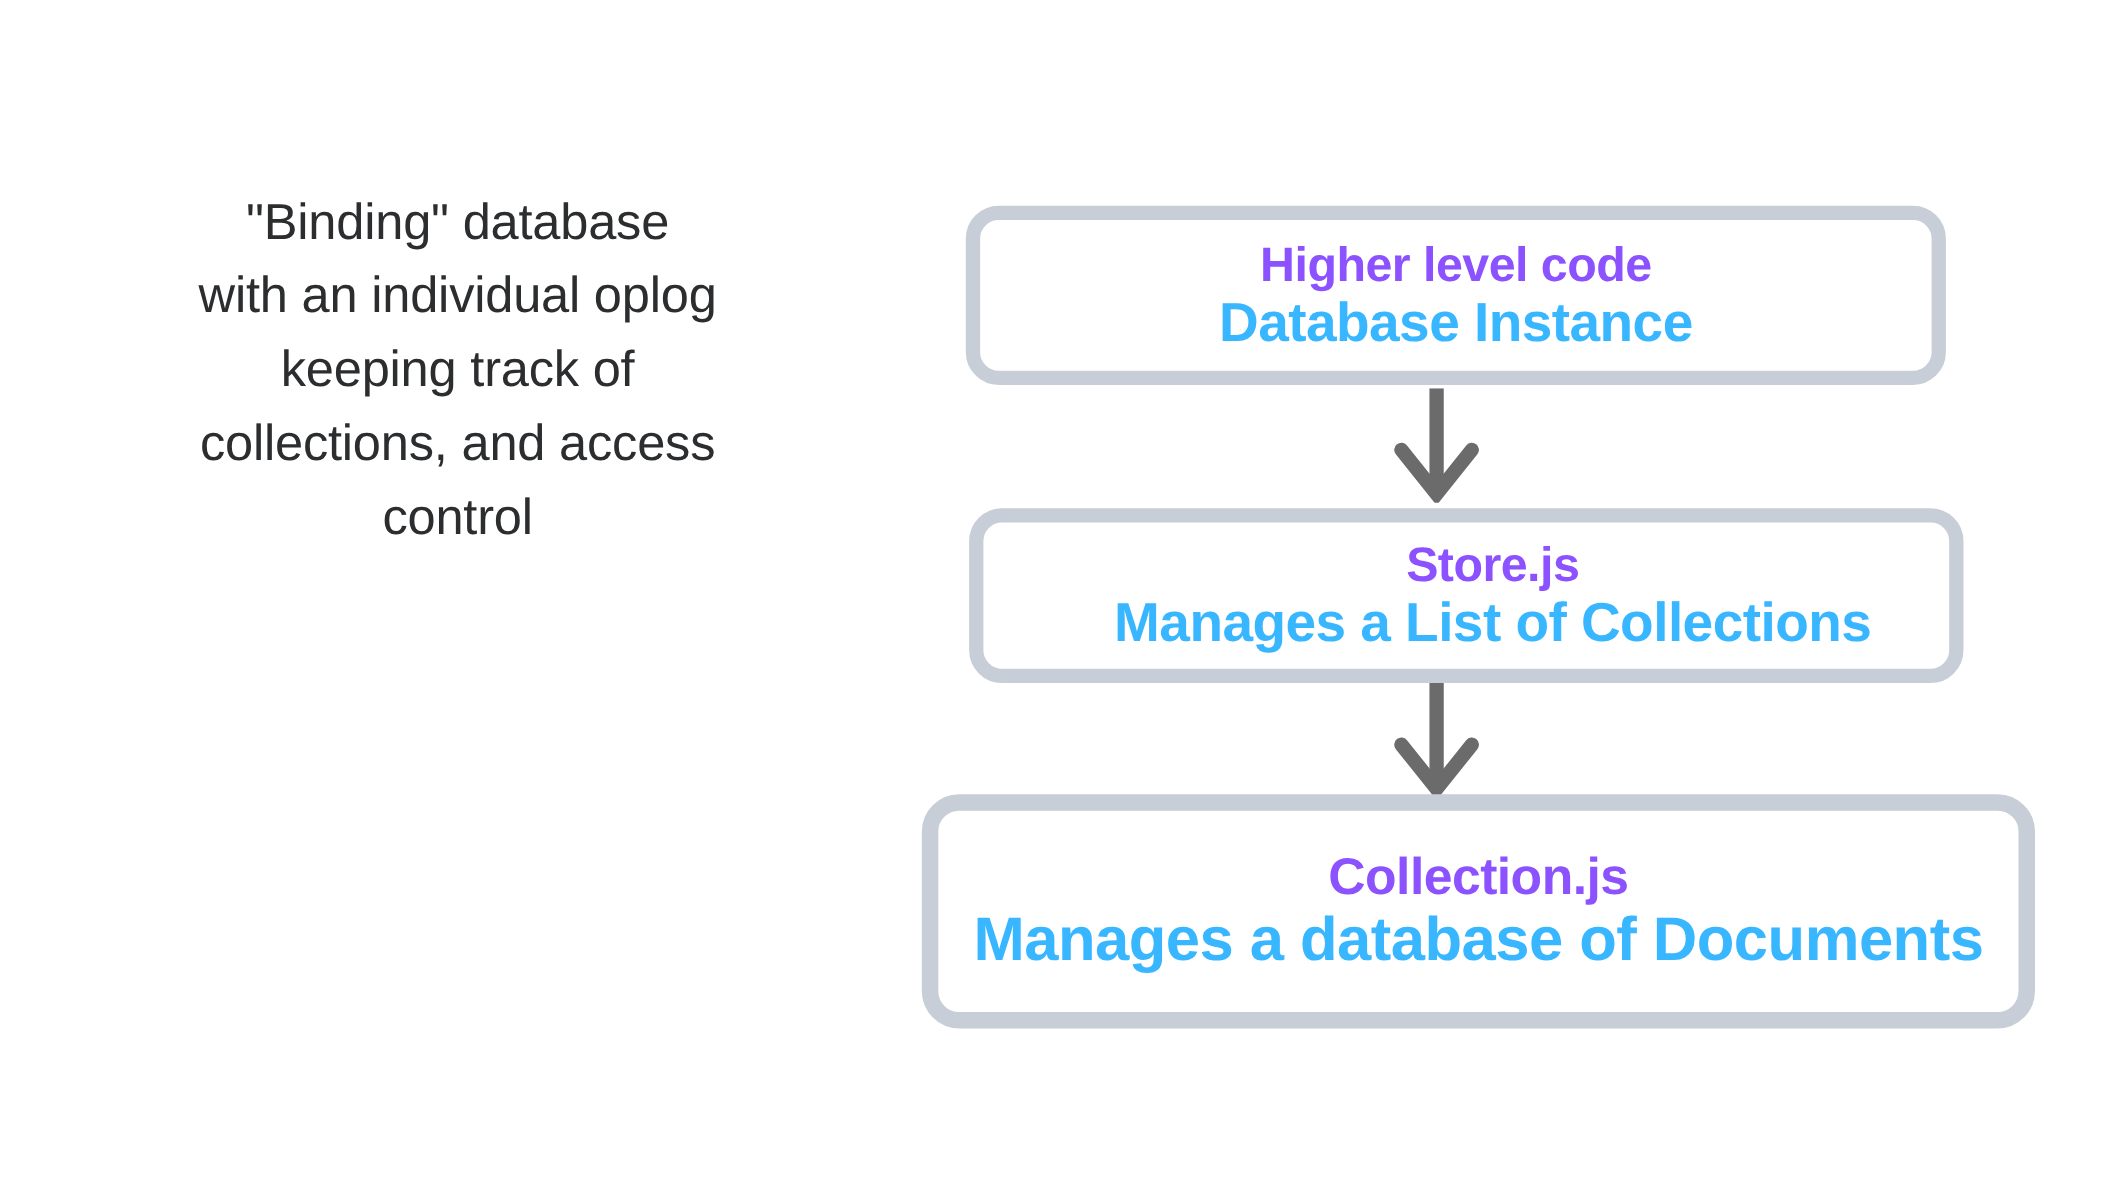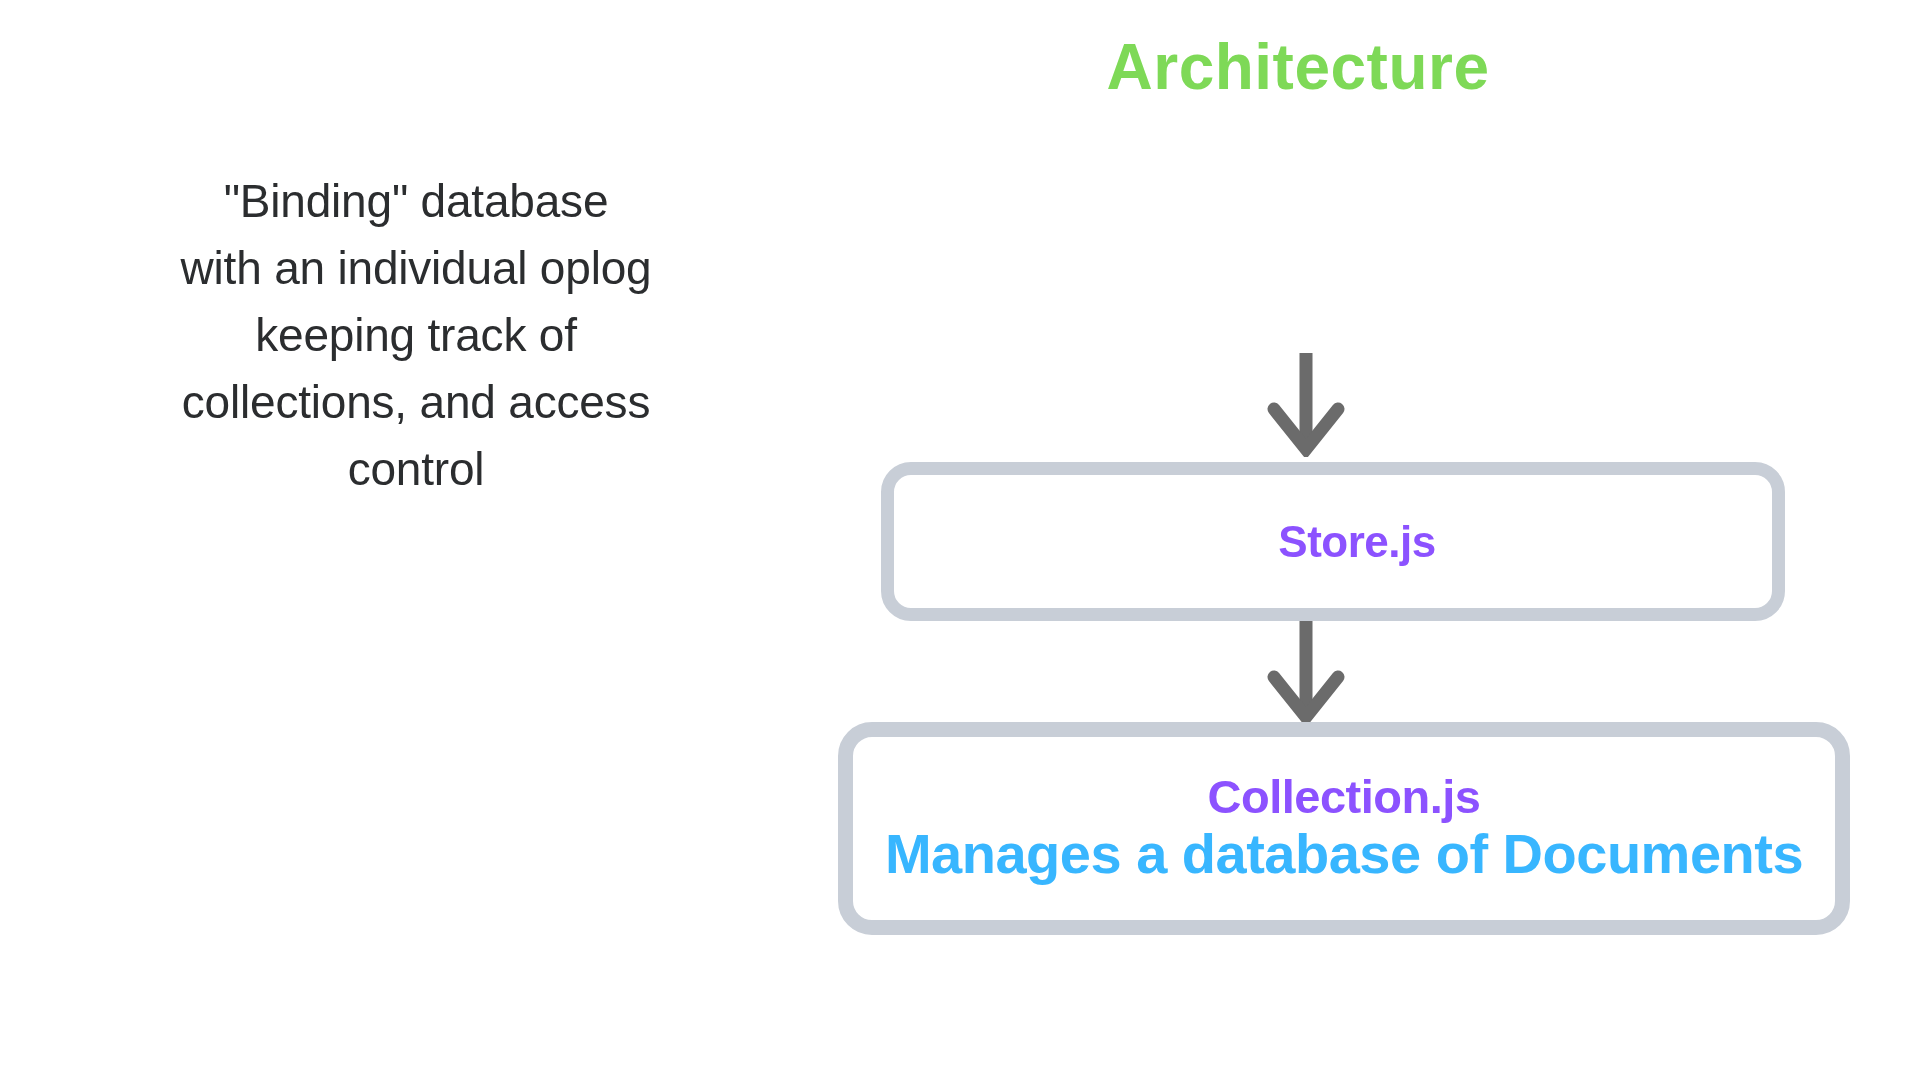--- a/index.html
+++ b/index.html
@@ -108,7 +108,6 @@
 
 <div class="canvas" style="--title-green: #7ED957; --heading-purple: #8C52FF; --subheading-blue: #38B6FF; --box-border-gray: #C8CED7; --arrow-gray: #6B6B6B; --body-text: #2B2D2F; --background: #FFFFFF;">
 
-  <h1 class="diagram-title">Architecture</h1>
 
   <div class="left-notes">
     <p class="note">"Binding" database

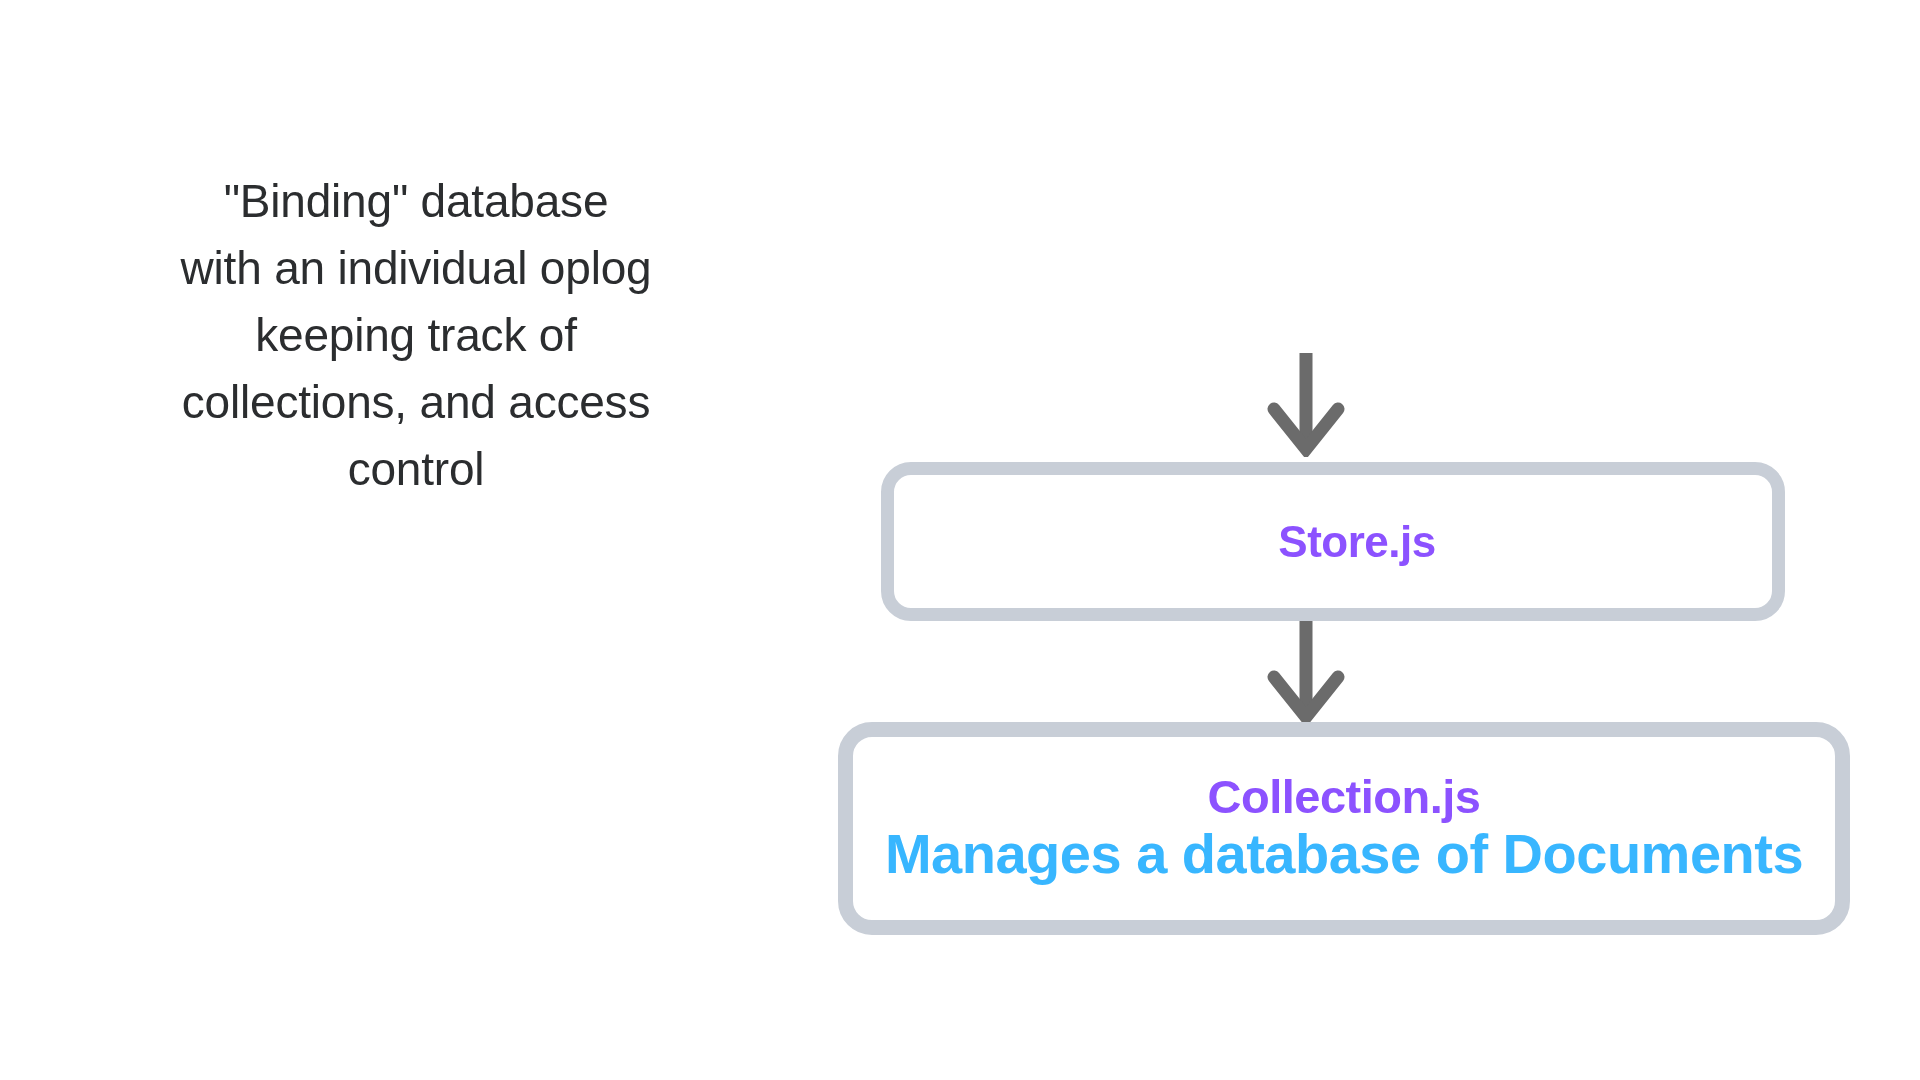--- a/index.html
+++ b/index.html
@@ -117,6 +117,10 @@
 control</p>
   </div>
 
+  <div class="flow-box box-0">
+    <div class="node-heading">Higher level code</div>
+    <div class="node-subheading">Database Instance</div>
+  </div>
 
   <div class="arrow arrow-0">
     <svg viewBox="0 0 80 104" aria-hidden="true">

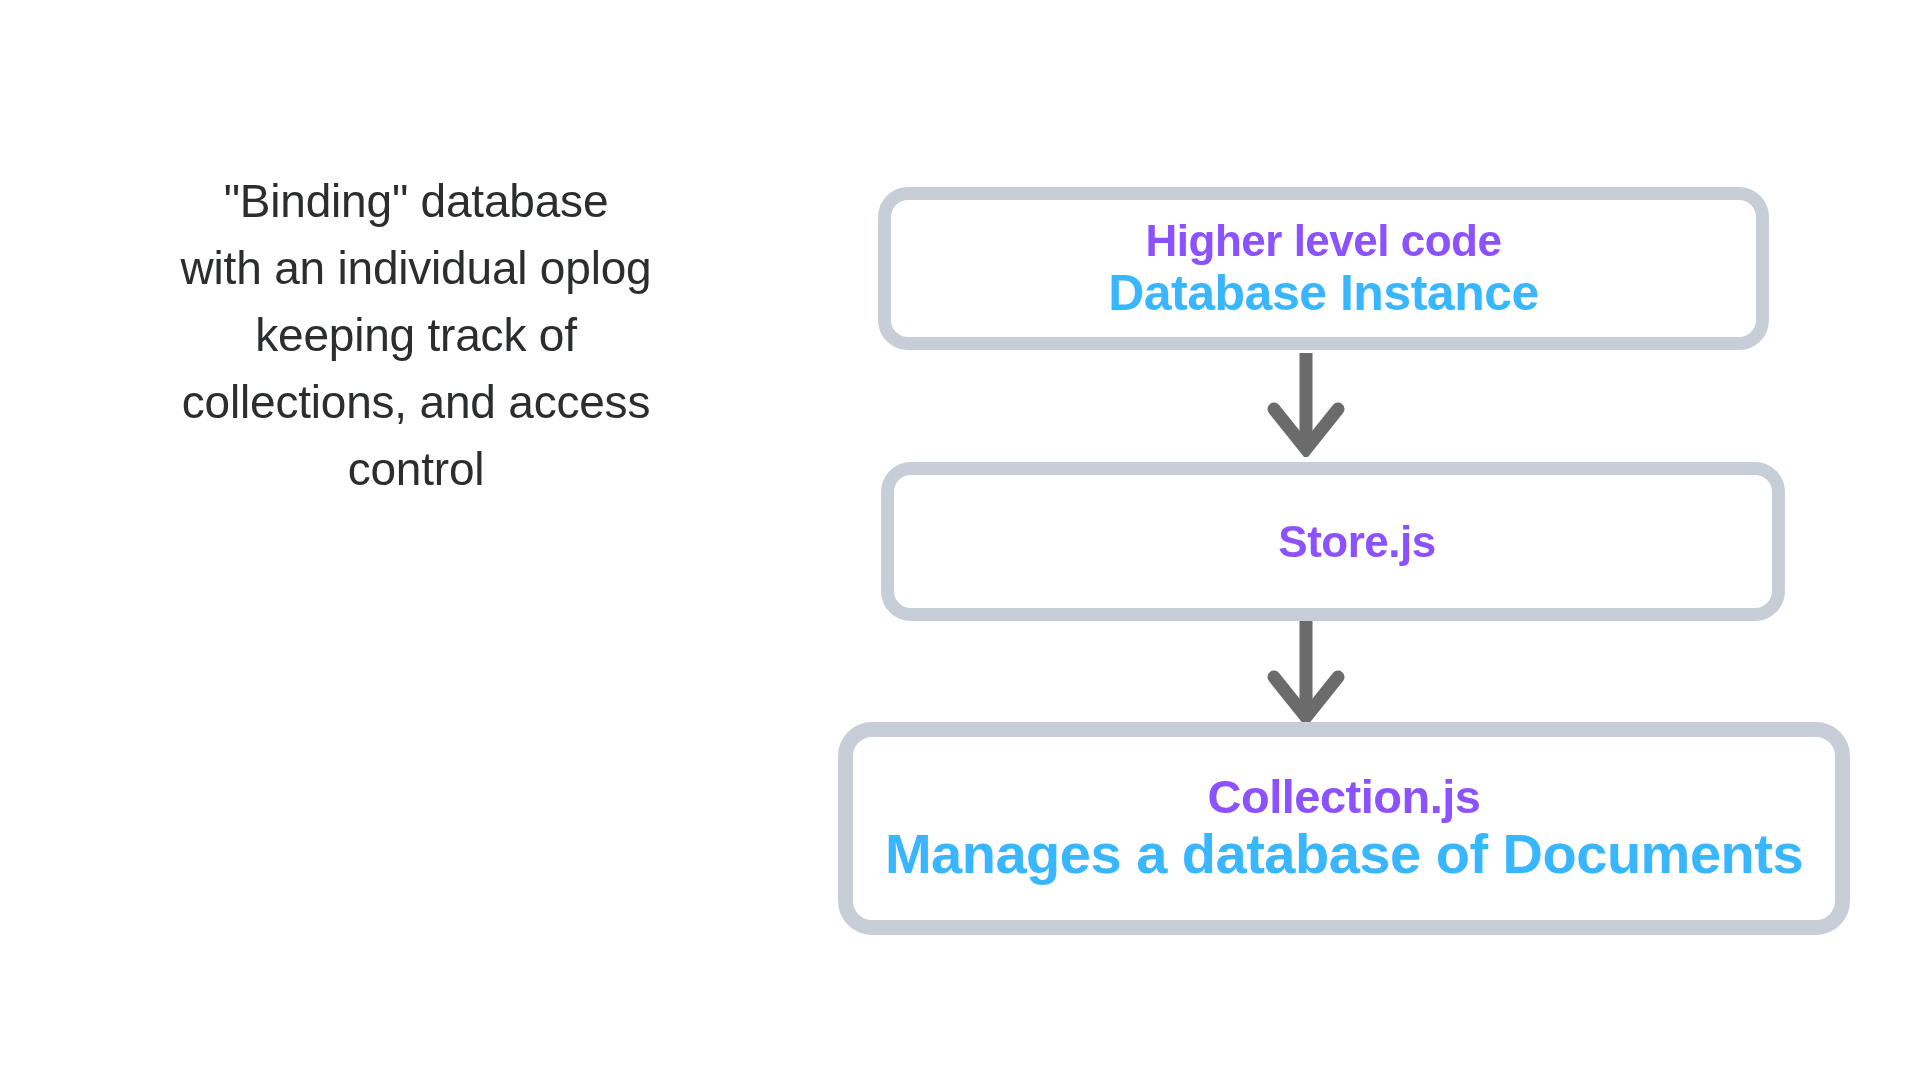--- a/index.html
+++ b/index.html
@@ -131,6 +131,7 @@
 
   <div class="flow-box box-1">
     <div class="node-heading">Store.js</div>
+    <div class="node-subheading">Manages a List of Collections</div>
   </div>
 
   <div class="arrow arrow-1">

